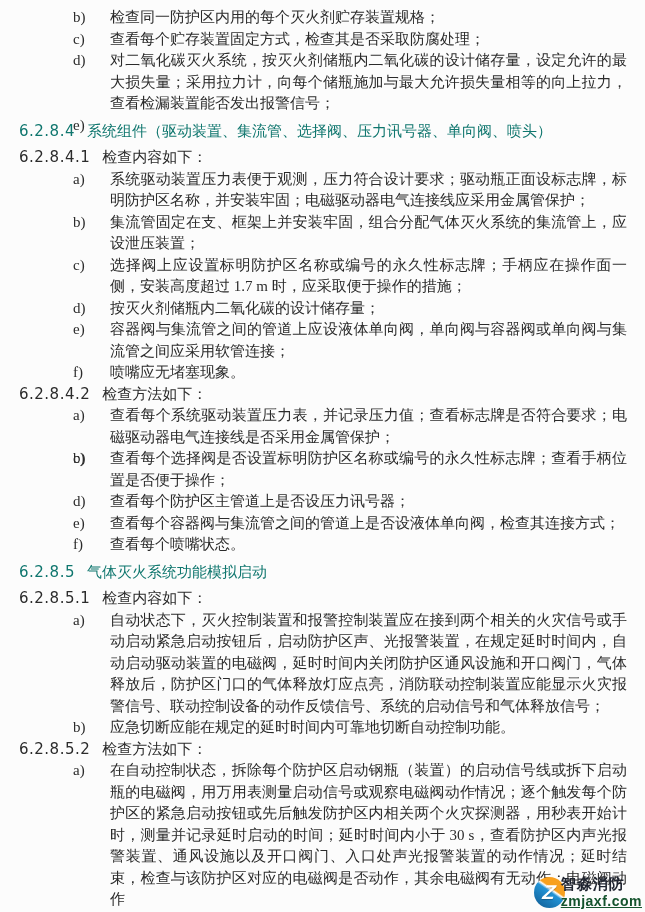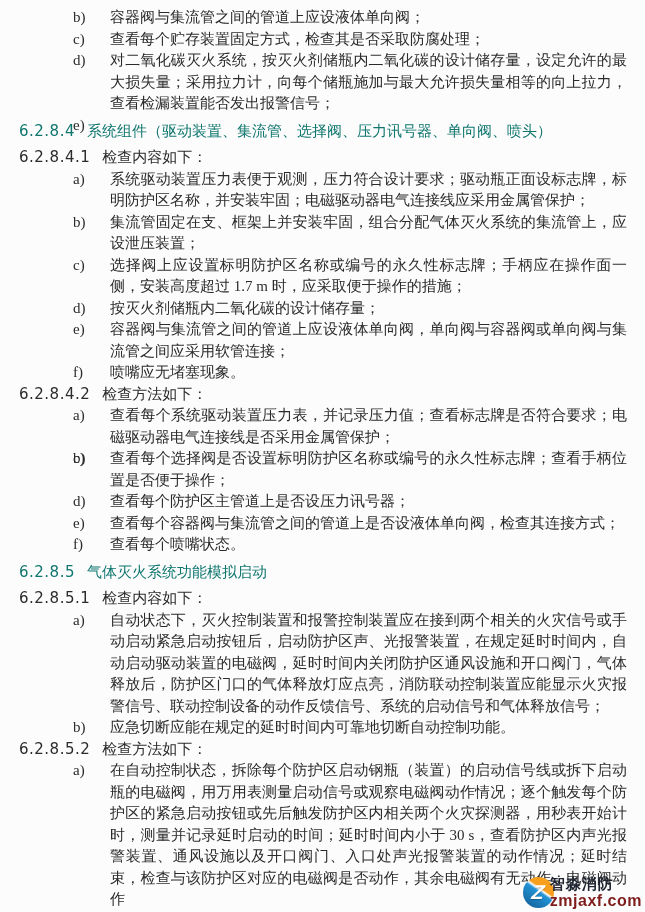--- a/index.html
+++ b/index.html
@@ -83,7 +83,7 @@
 
 <div class="page">
   <div class="doc">
-      <div class="item"><span class="label">b)</span><span class="text">容器阀与集流管之间的管道上应设液体单向阀；</span></div>
+      <div class="item"><span class="label">b)</span><span class="text">检查同一防护区内用的每个灭火剂贮存装置规格；</span></div>
       <div class="item"><span class="label">c)</span><span class="text">查看每个贮存装置固定方式，检查其是否采取防腐处理；</span></div>
       <div class="item"><span class="label">d)</span><span class="text">对二氧化碳灭火系统，按灭火剂储瓶内二氧化碳的设计储存量，设定允许的最大损失量；采用拉力计，向每个储瓶施加与最大允许损失量相等的向上拉力，查看检漏装置能否发出报警信号；</span></div>
       <div class="item"><span class="label">e)</span></div>

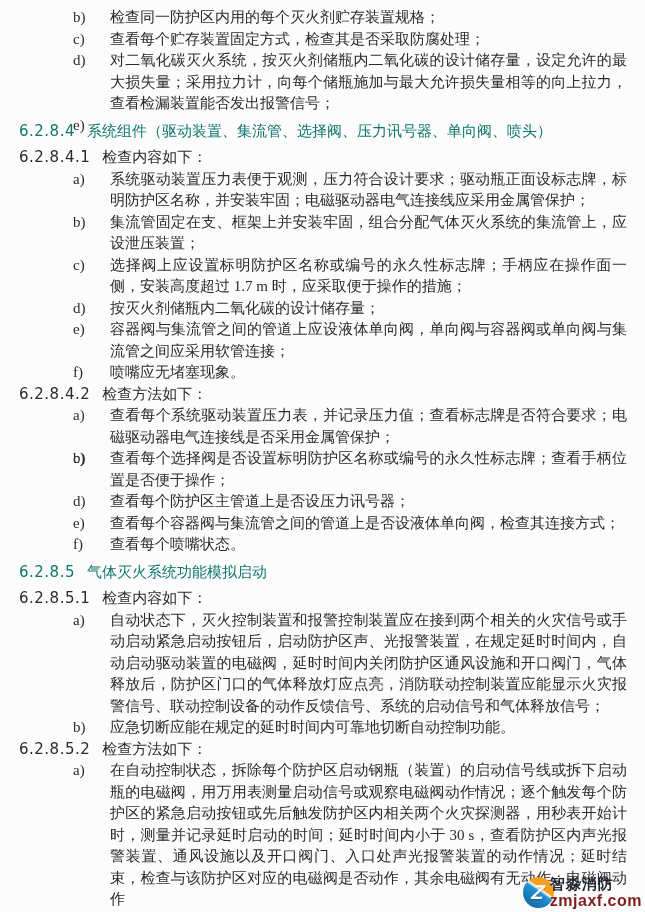--- a/index.html
+++ b/index.html
@@ -72,10 +72,11 @@
   .wm-domain {
     font-family: "Liberation Sans", "DejaVu Sans", sans-serif;
     font-weight: bold;
-    font-size: 16px;
+    font-size: 14px;
     line-height: 14px;
     letter-spacing: 0.5px;
-    color: #7f1d1d;
+    color: #14532d;
+    text-decoration: underline;
   }
 </style>
 </head>

